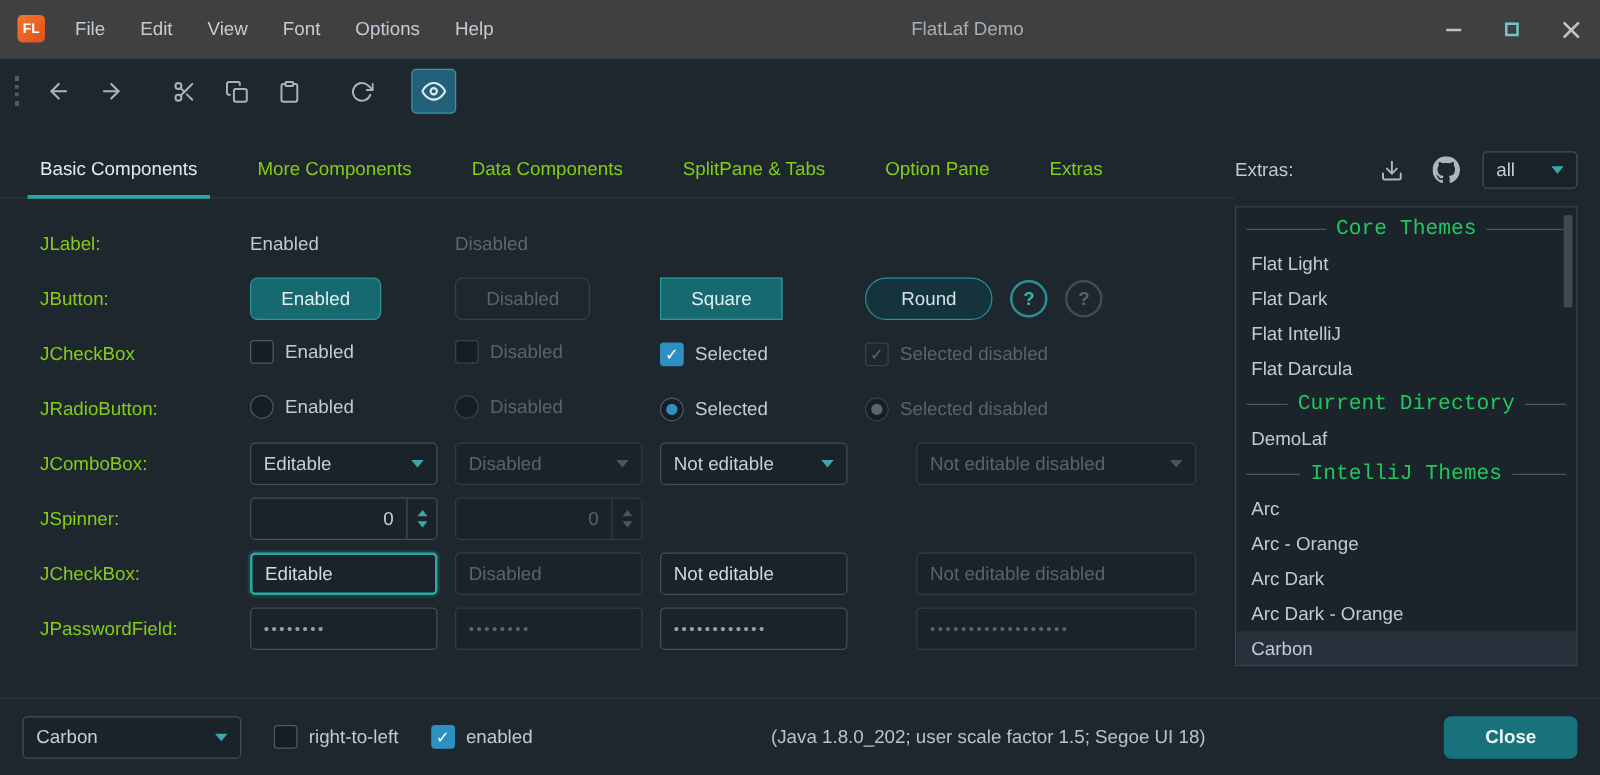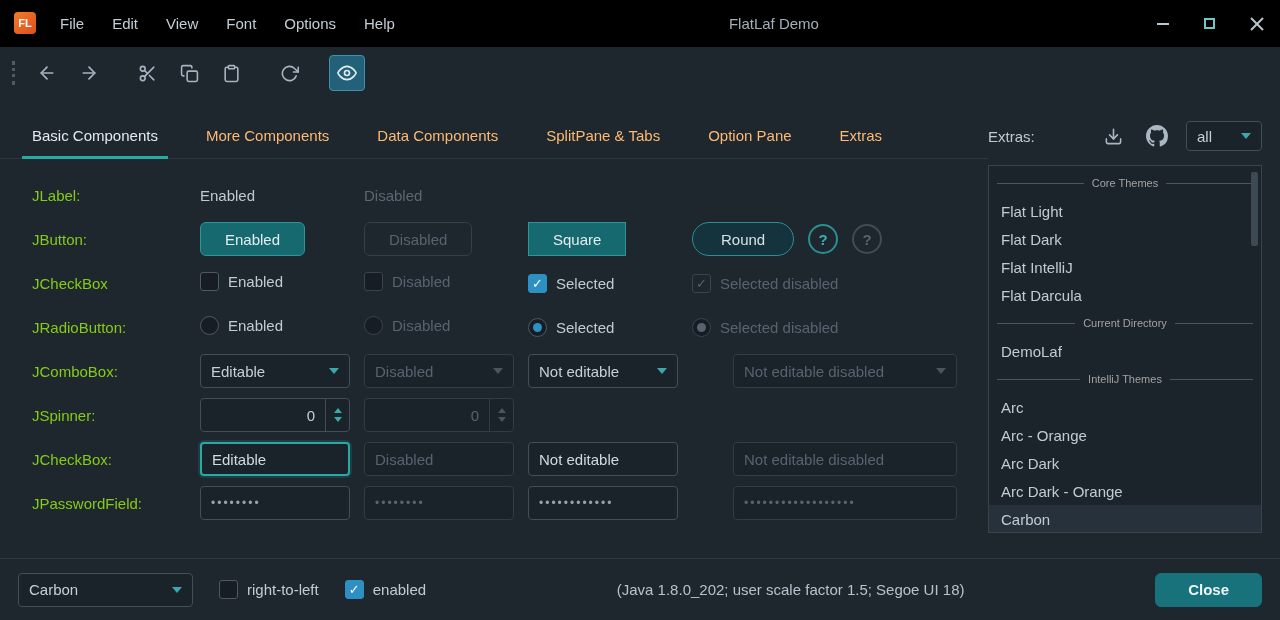--- a/index.html
+++ b/index.html
@@ -11,7 +11,7 @@
   .window { width:1280px; height:620px; display:flex; flex-direction:column; background:#1e262e; }
 
   
-  .titlebar { height:47px; background:#000000; display:flex; align-items:stretch; flex:0 0 auto; }
+  .titlebar { height:47px; background:#404040; display:flex; align-items:stretch; flex:0 0 auto; }
   .logo { width:22px; height:22px; margin:12px 10px 0 14px; background:linear-gradient(135deg,#f07b2a,#e04e1e);
           border-radius:4px; color:#fff; font-weight:bold; font-size:11px; display:flex; align-items:center; justify-content:center; }
   .menus { display:flex; align-items:stretch; }

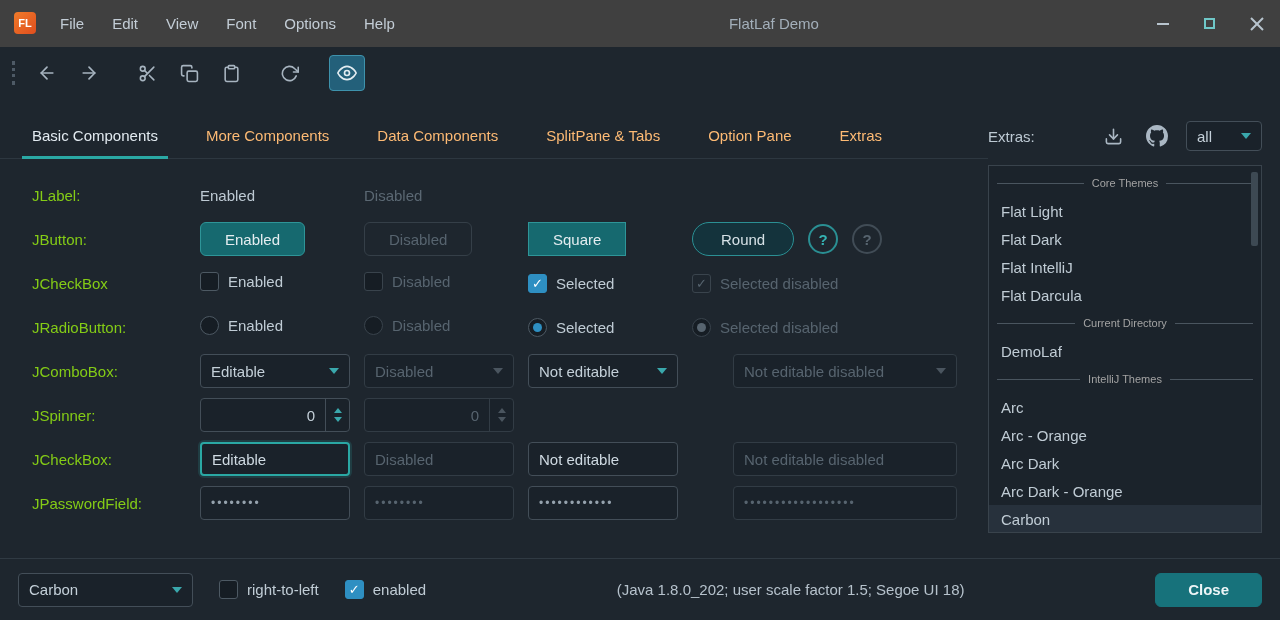--- a/index.html
+++ b/index.html
@@ -40,7 +40,7 @@
   
   .tabbar { height:46px; display:flex; align-items:stretch; gap:28px; padding-left:22px;
             border-bottom:1px solid #2d3740; flex:0 0 auto; }
-  .tab { display:flex; align-items:center; padding:0 10px; color:#fdba74; position:relative; cursor:default; }
+  .tab { display:flex; align-items:center; padding:0 10px; color:#84cc16; position:relative; cursor:default; }
   .tab.selected { color:#e2eaf0; }
   .tab.selected::after { content:""; position:absolute; left:0; right:0; bottom:-1px; height:3px; background:#2aa8a4; }
 

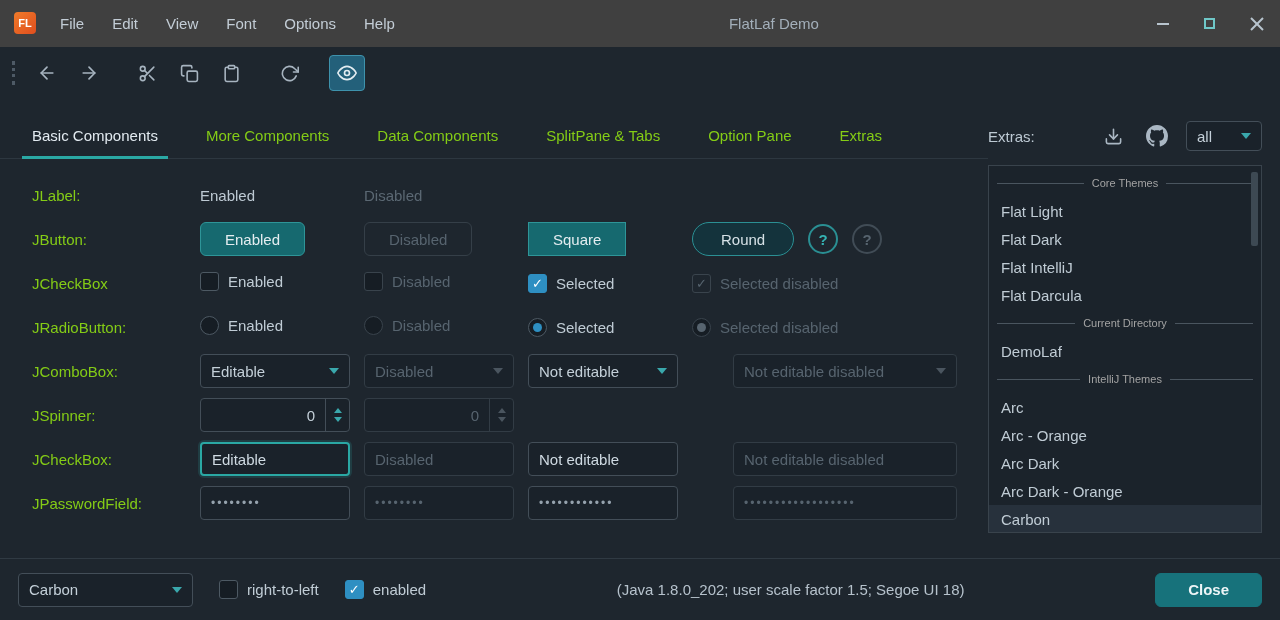--- a/index.html
+++ b/index.html
@@ -122,7 +122,7 @@
                 position:relative; padding:3px 0; overflow:hidden; }
   .theme-item { height:28px; display:flex; align-items:center; padding:0 12px; color:#c0ccd5; }
   .theme-item.selected { background:#27313c; }
-  .theme-sep { height:28px; display:flex; align-items:center; gap:8px; padding:0 8px; color:#a3a3a3; font-size:11px; }
+  .theme-sep { height:28px; display:flex; align-items:center; gap:8px; padding:0 8px; color:#22c55e; font-size:17px;font-family:Liberation Mono, monospace; }
   .theme-sep::before, .theme-sep::after { content:""; flex:1; border-top:1px solid #4a555f; }
   .vscroll { position:absolute; right:3px; top:6px; width:7px; height:74px; background:#3d4953; border-radius:2px; }
 

